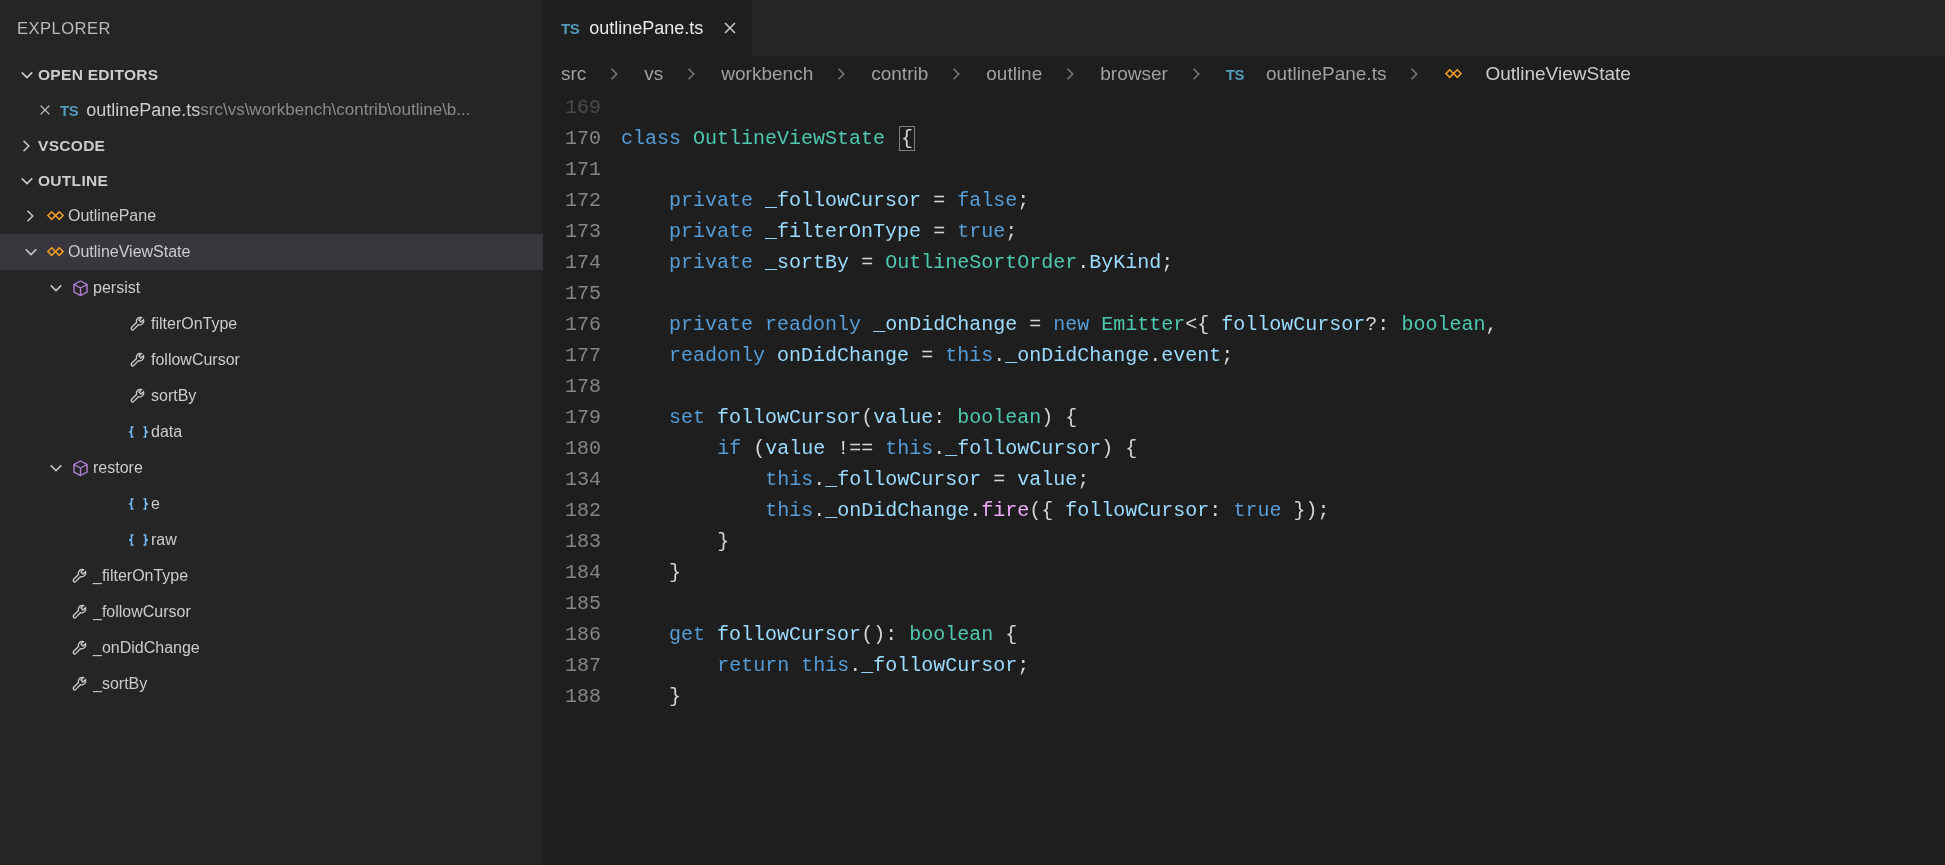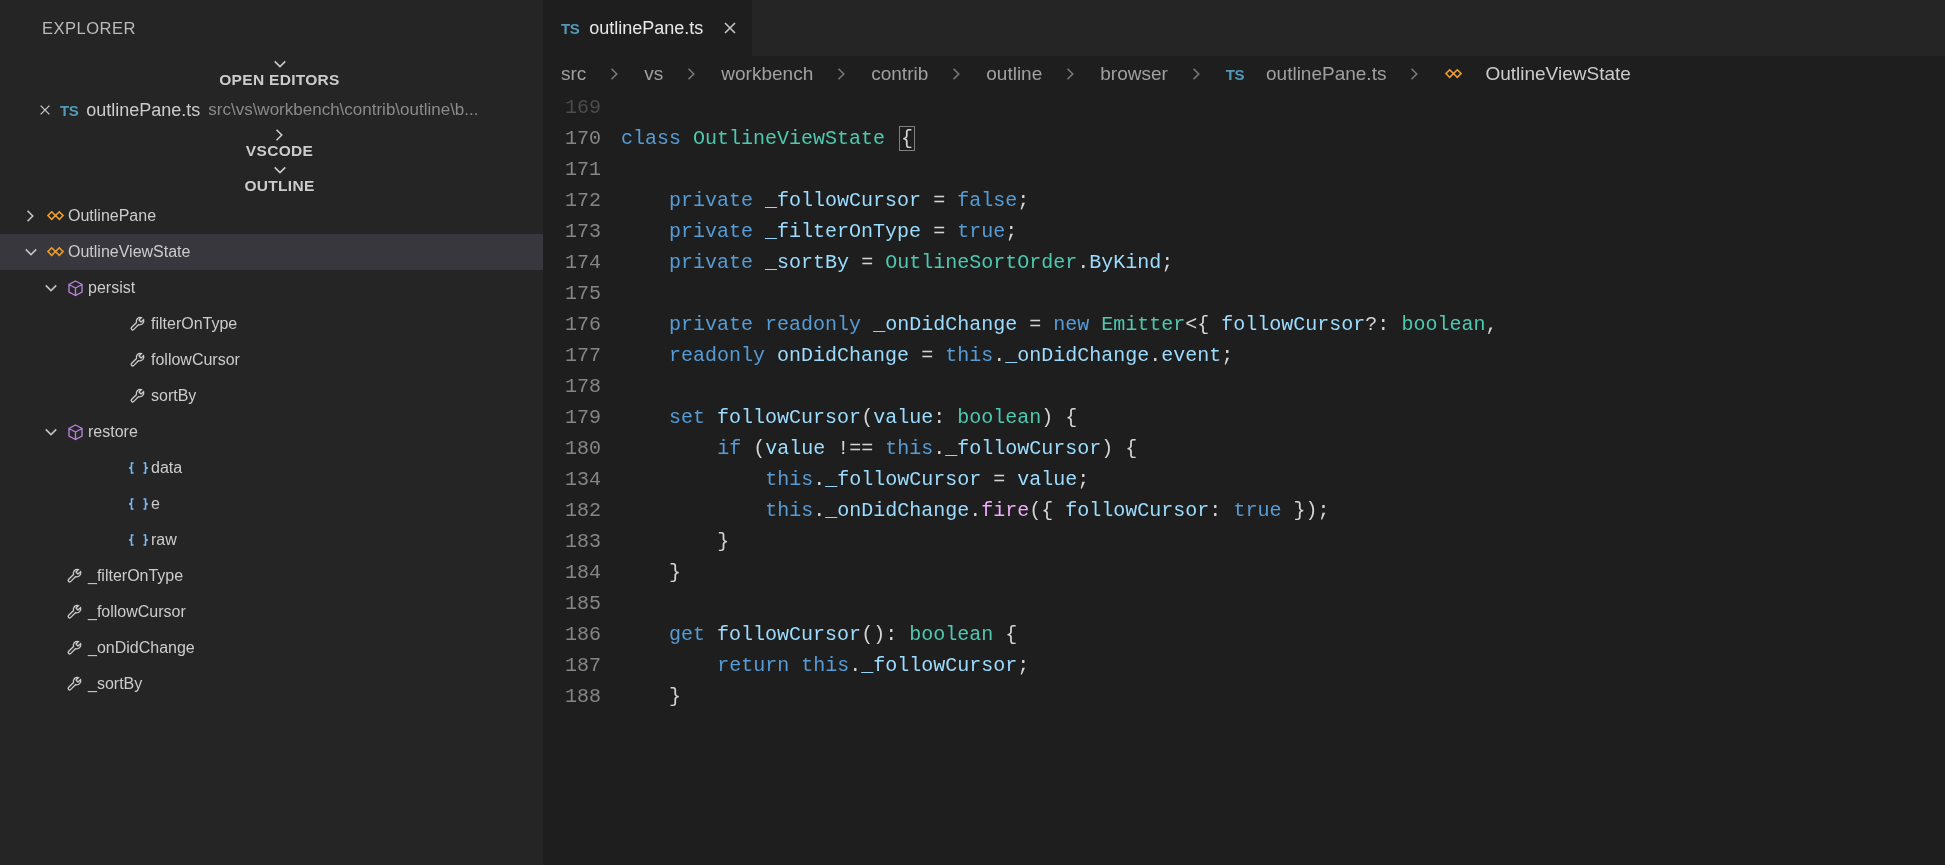--- a/index.html
+++ b/index.html
@@ -19,7 +19,7 @@
   }
   .explorer-title {
     height: 57px; line-height: 57px;
-    padding-left: 42px;
+    padding-left: 17px;
     font-size: 16.5px; letter-spacing: 0.5px;
     color: #bbbbbb;
   }

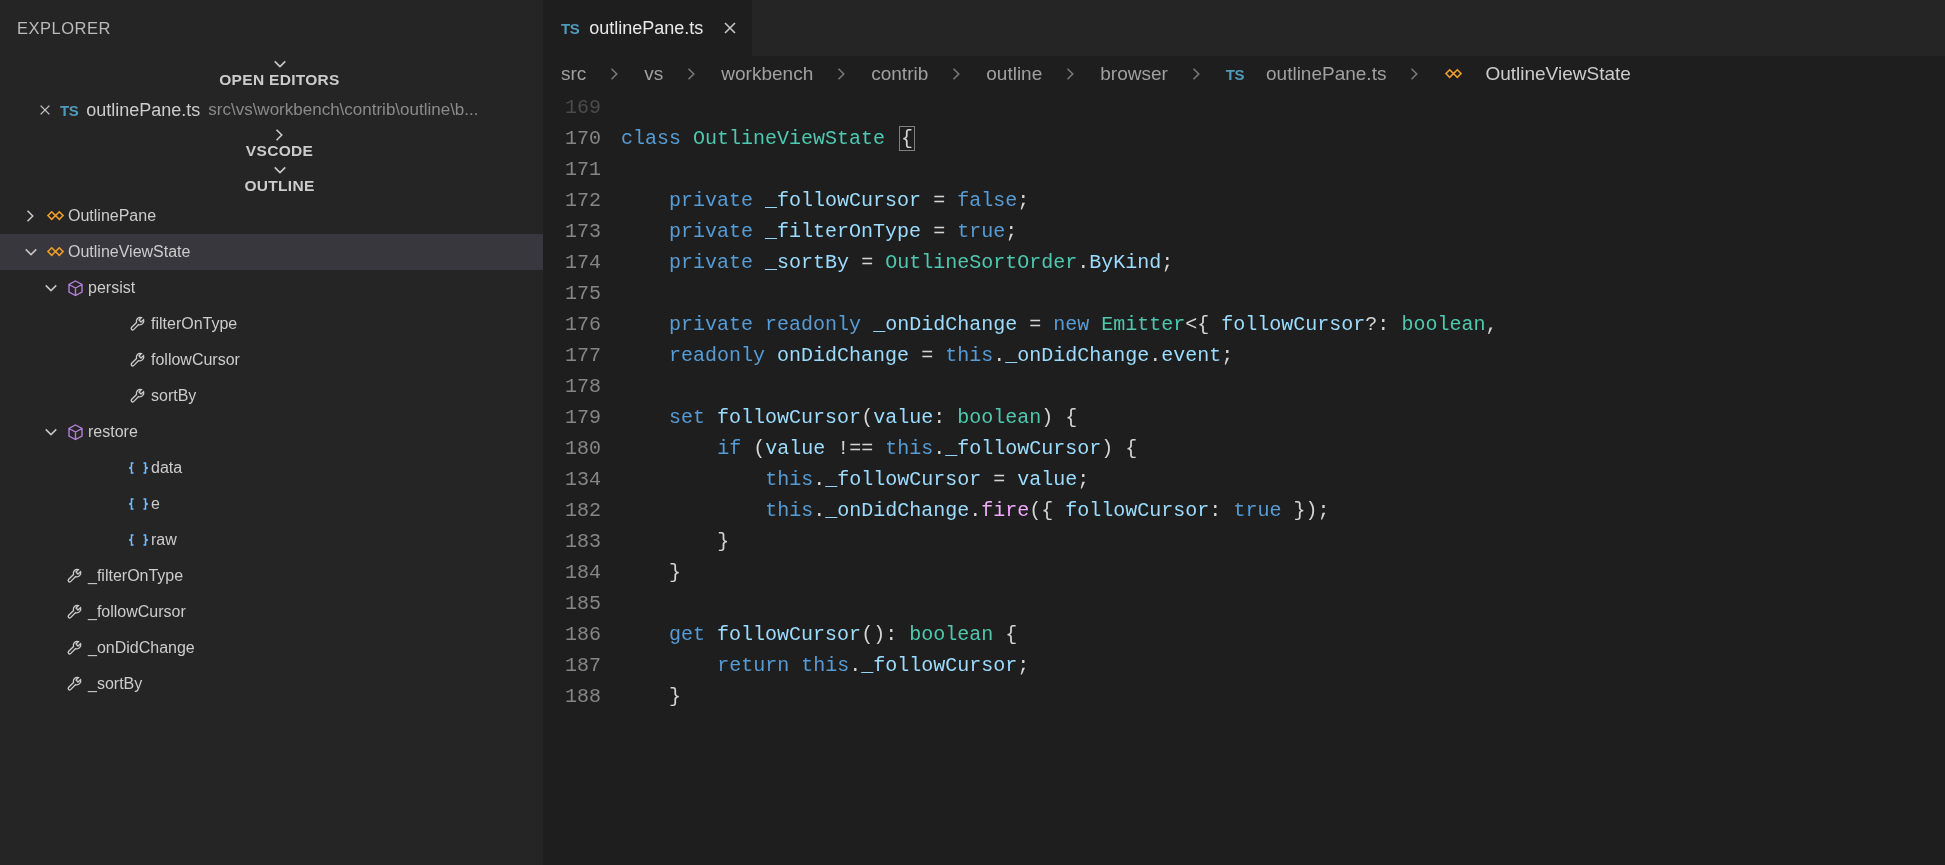--- a/index.html
+++ b/index.html
@@ -29,7 +29,6 @@
     font-size: 15.5px; font-weight: 600; letter-spacing: 0.3px;
     color: #cccccc;
     cursor: pointer;
-    flex-direction: column;
   }
   .panel-header .chev { width: 22px; display: flex; justify-content: center; }
   .open-editor-row {

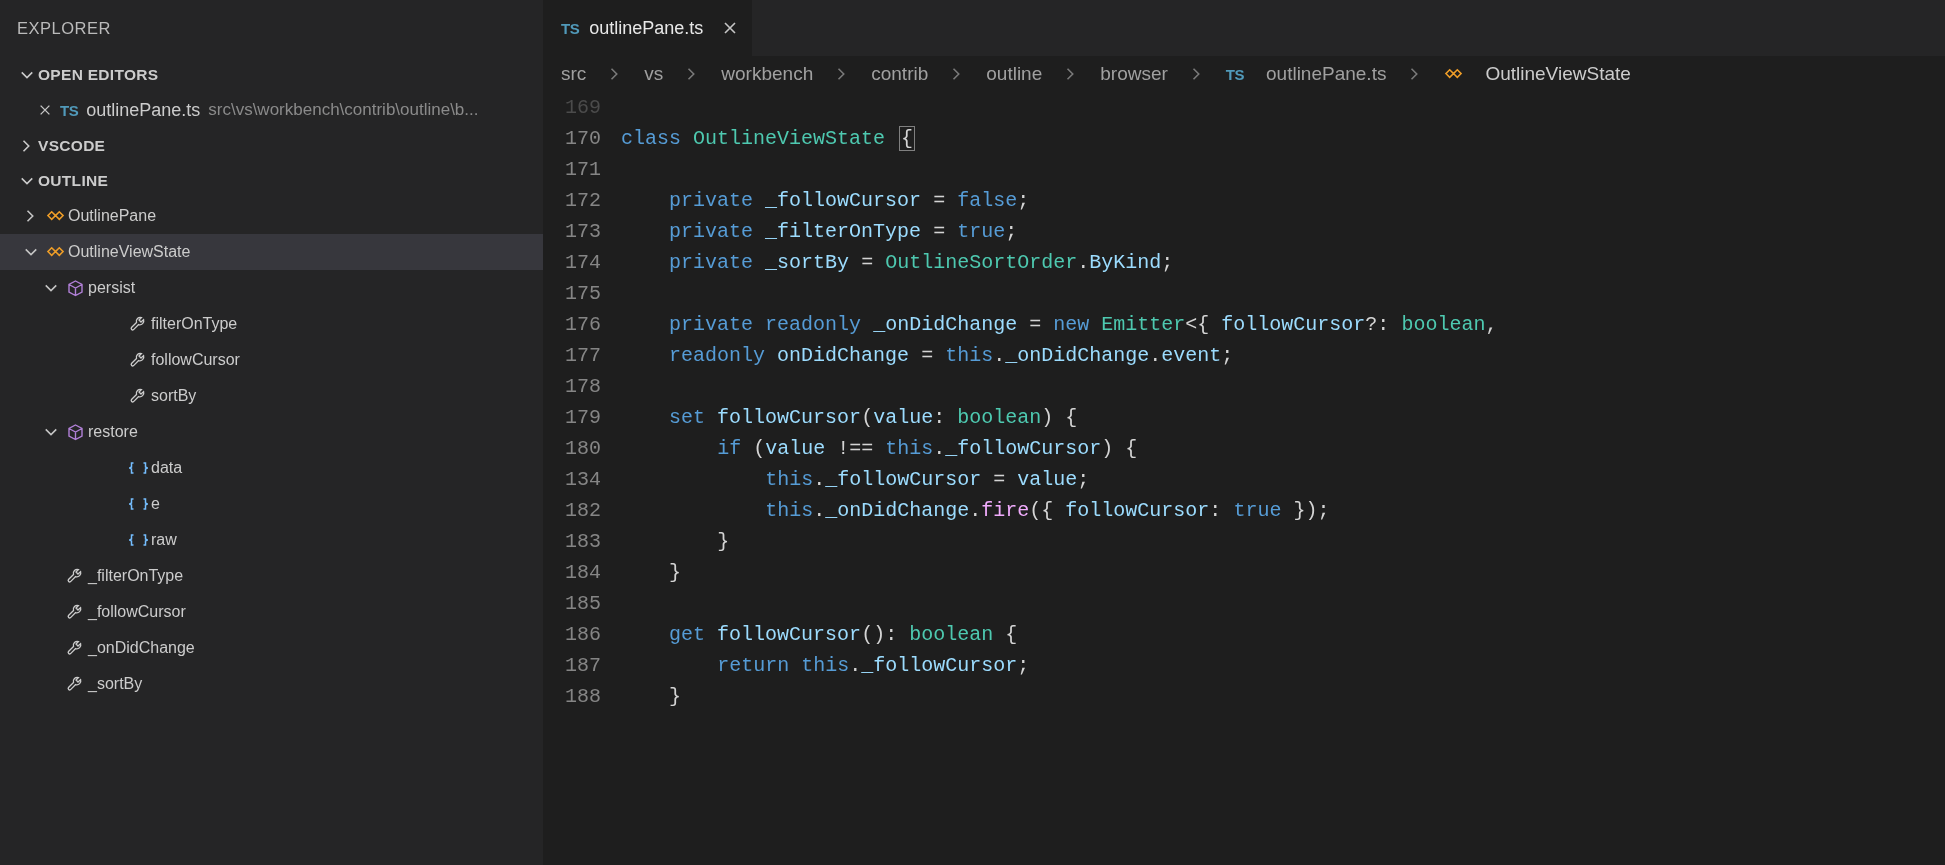--- a/index.html
+++ b/index.html
@@ -36,7 +36,7 @@
     padding-left: 34px; font-size: 18px; color: #cccccc;
     cursor: pointer;
   }
-  .open-editor-row .dim { color: #8a8a8a; font-size: 17px; margin-left: 8px; white-space: nowrap; overflow: hidden; text-overflow: ellipsis; }
+  .open-editor-row .dim { color: #8a8a8a; font-size: 17px; white-space: nowrap; overflow: hidden; text-overflow: ellipsis; }
   .tree {
     padding-top: 0px;
   }

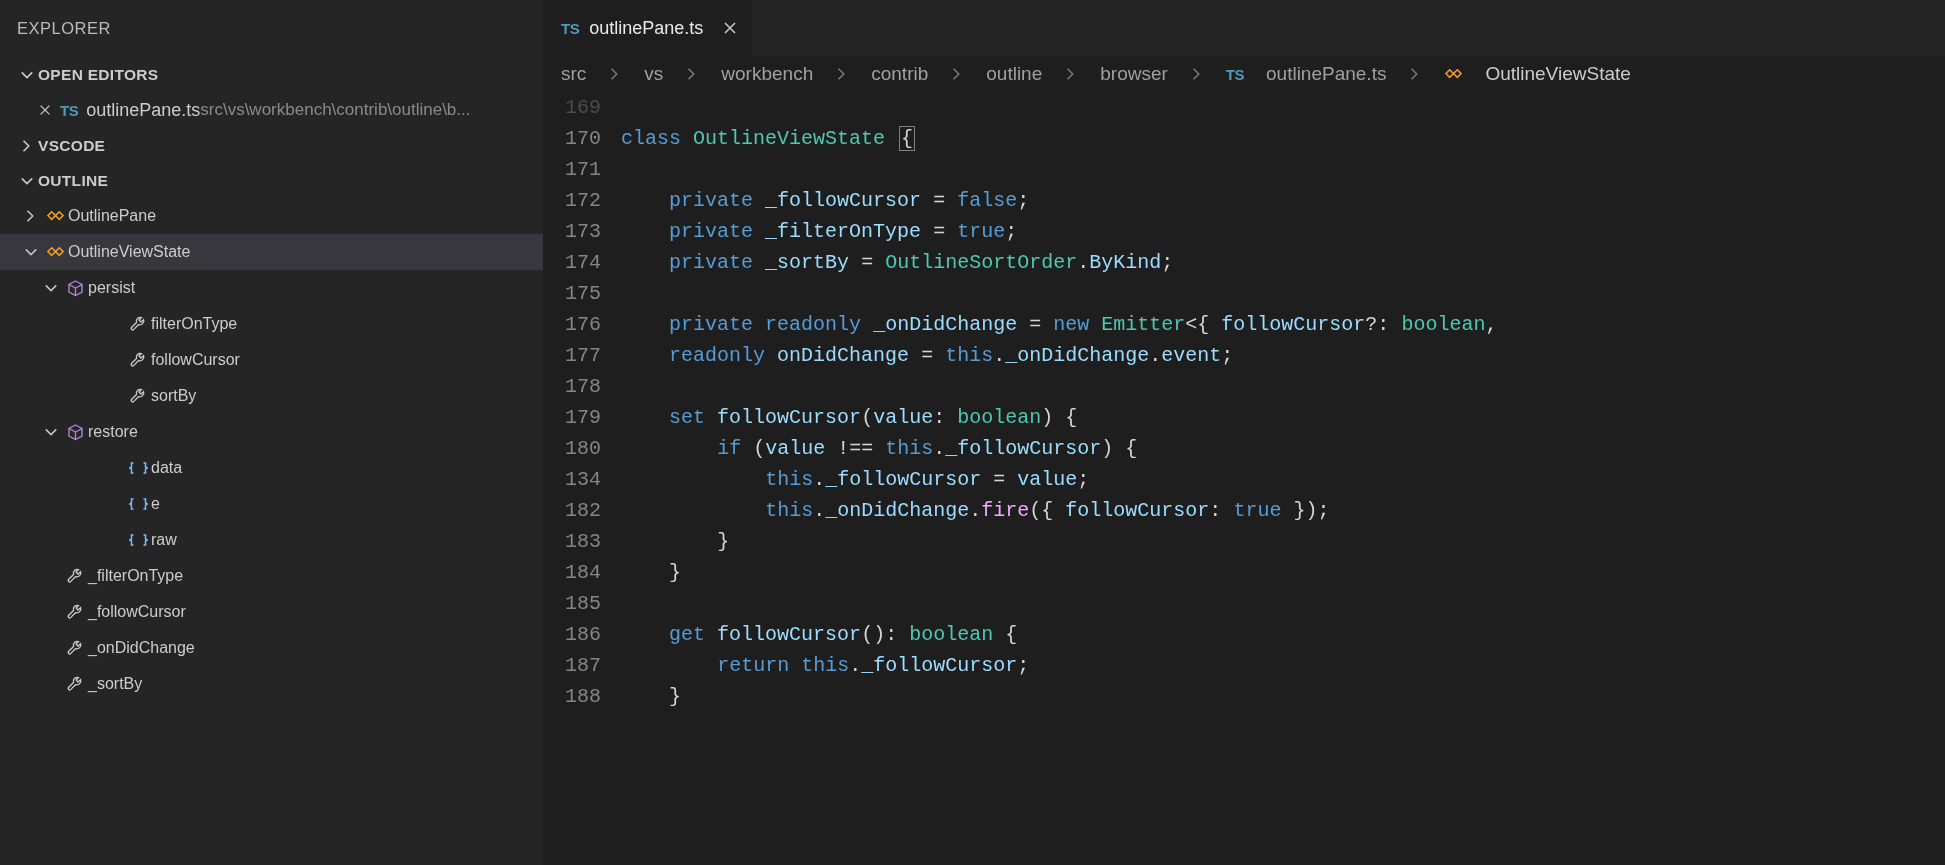--- a/index.html
+++ b/index.html
@@ -49,7 +49,7 @@
   .tree-row .twisty { width: 22px; display: flex; justify-content: center; color: #c5c5c5; }
   .tree-row .icon { width: 26px; display: flex; justify-content: center; align-items: center; }
   .indent-1 { padding-left: 20px; }
-  .indent-2 { padding-left: 40px; }
+  .indent-2 { padding-left: 20px; margin-left: 25px; }
   .indent-3 { padding-left: 103px; }
   .close-x { width: 22px; display:flex; justify-content:center; color:#c5c5c5; cursor:pointer; }
 

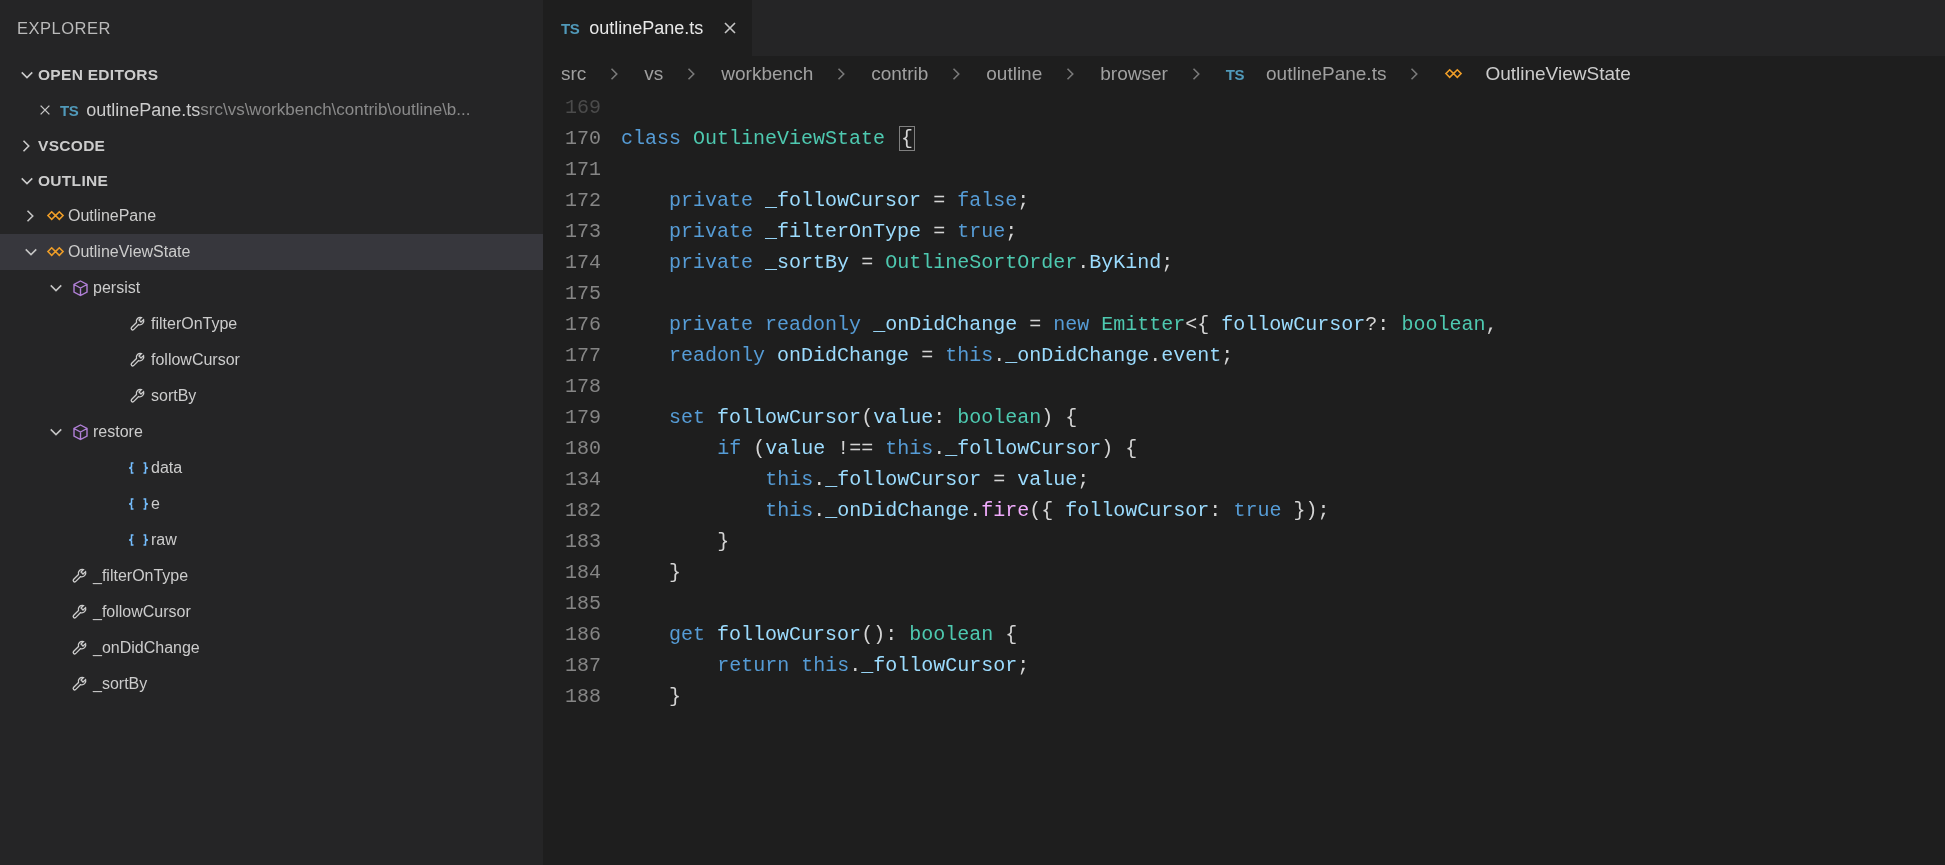--- a/index.html
+++ b/index.html
@@ -265,6 +265,15 @@
       <span>sortBy</span>
     </div>
 
+    <div class="tree-row indent-3">
+      <span class="twisty"></span>
+      <span class="icon prop-local-color">
+          <svg class="bracketIco" viewBox="0 0 19 14">
+            <use href="#bracket-ico"></use>
+          </svg>
+        </span>
+      <span>data</span>
+    </div>
     <div class="tree-row indent-2">
       <span class="twisty">
           <svg class="chevSvg" viewBox="0 0 16 16">
@@ -277,15 +286,6 @@
           </svg>
         </span>
       <span>restore</span>
-    </div>
-    <div class="tree-row indent-3">
-      <span class="twisty"></span>
-      <span class="icon prop-local-color">
-          <svg class="bracketIco" viewBox="0 0 19 14">
-            <use href="#bracket-ico"></use>
-          </svg>
-        </span>
-      <span>data</span>
     </div>
     <div class="tree-row indent-3">
       <span class="twisty"></span>

